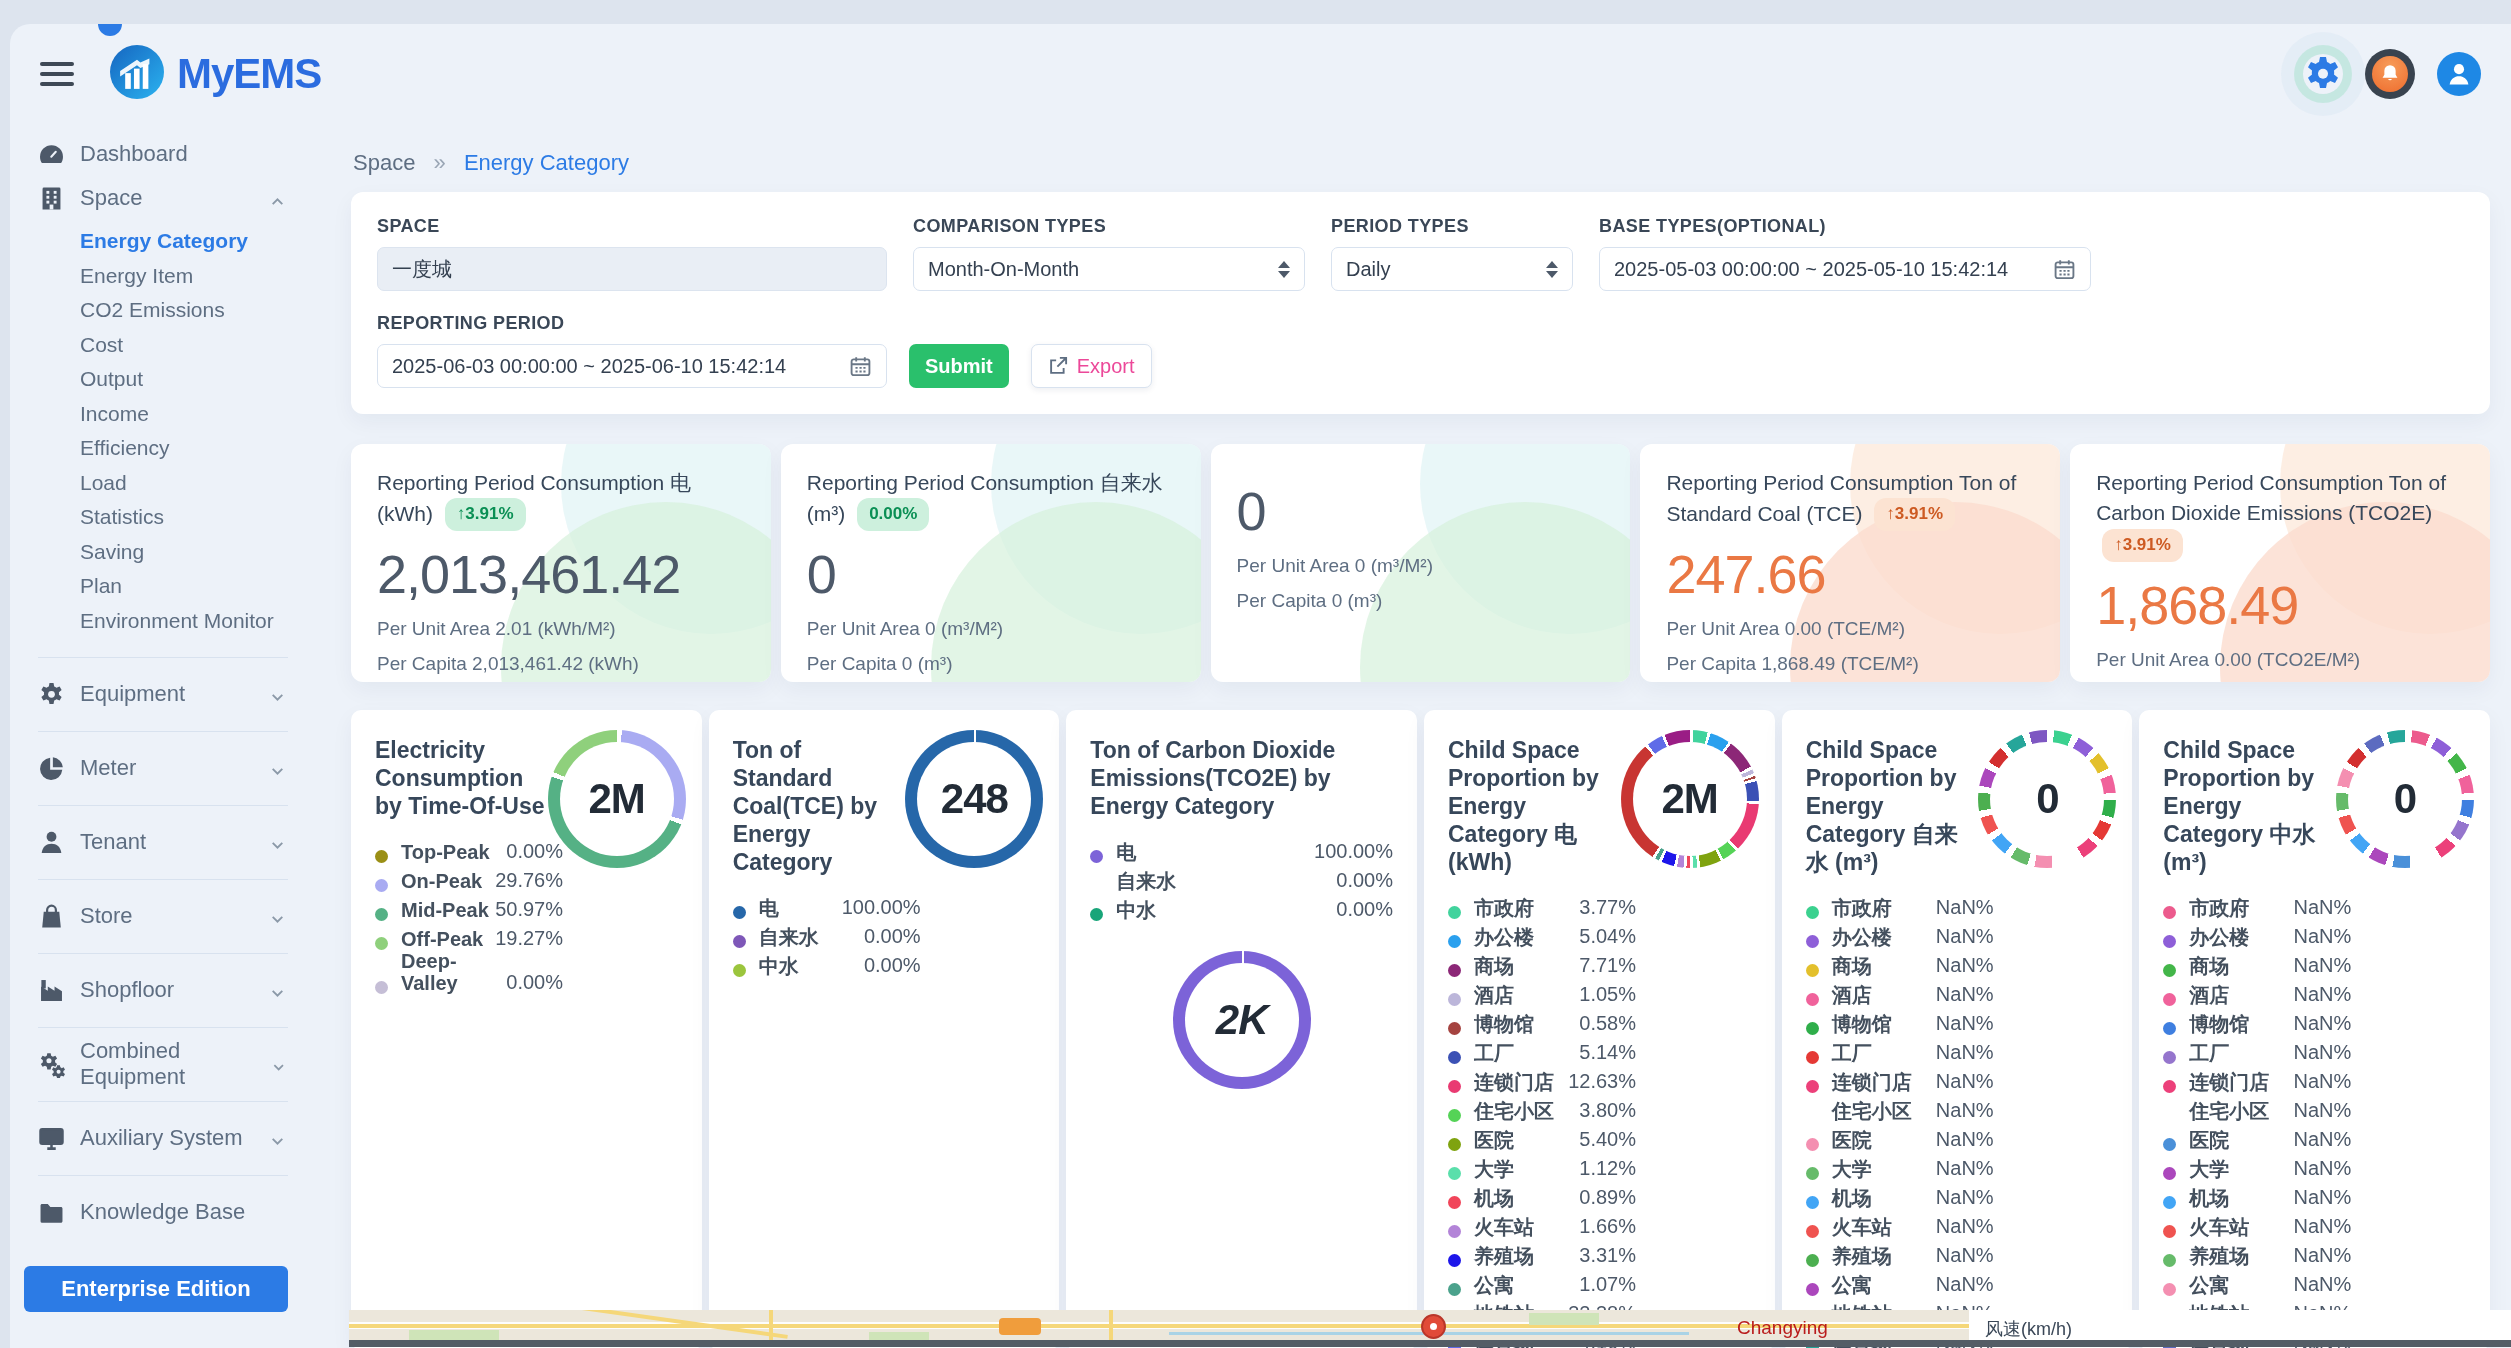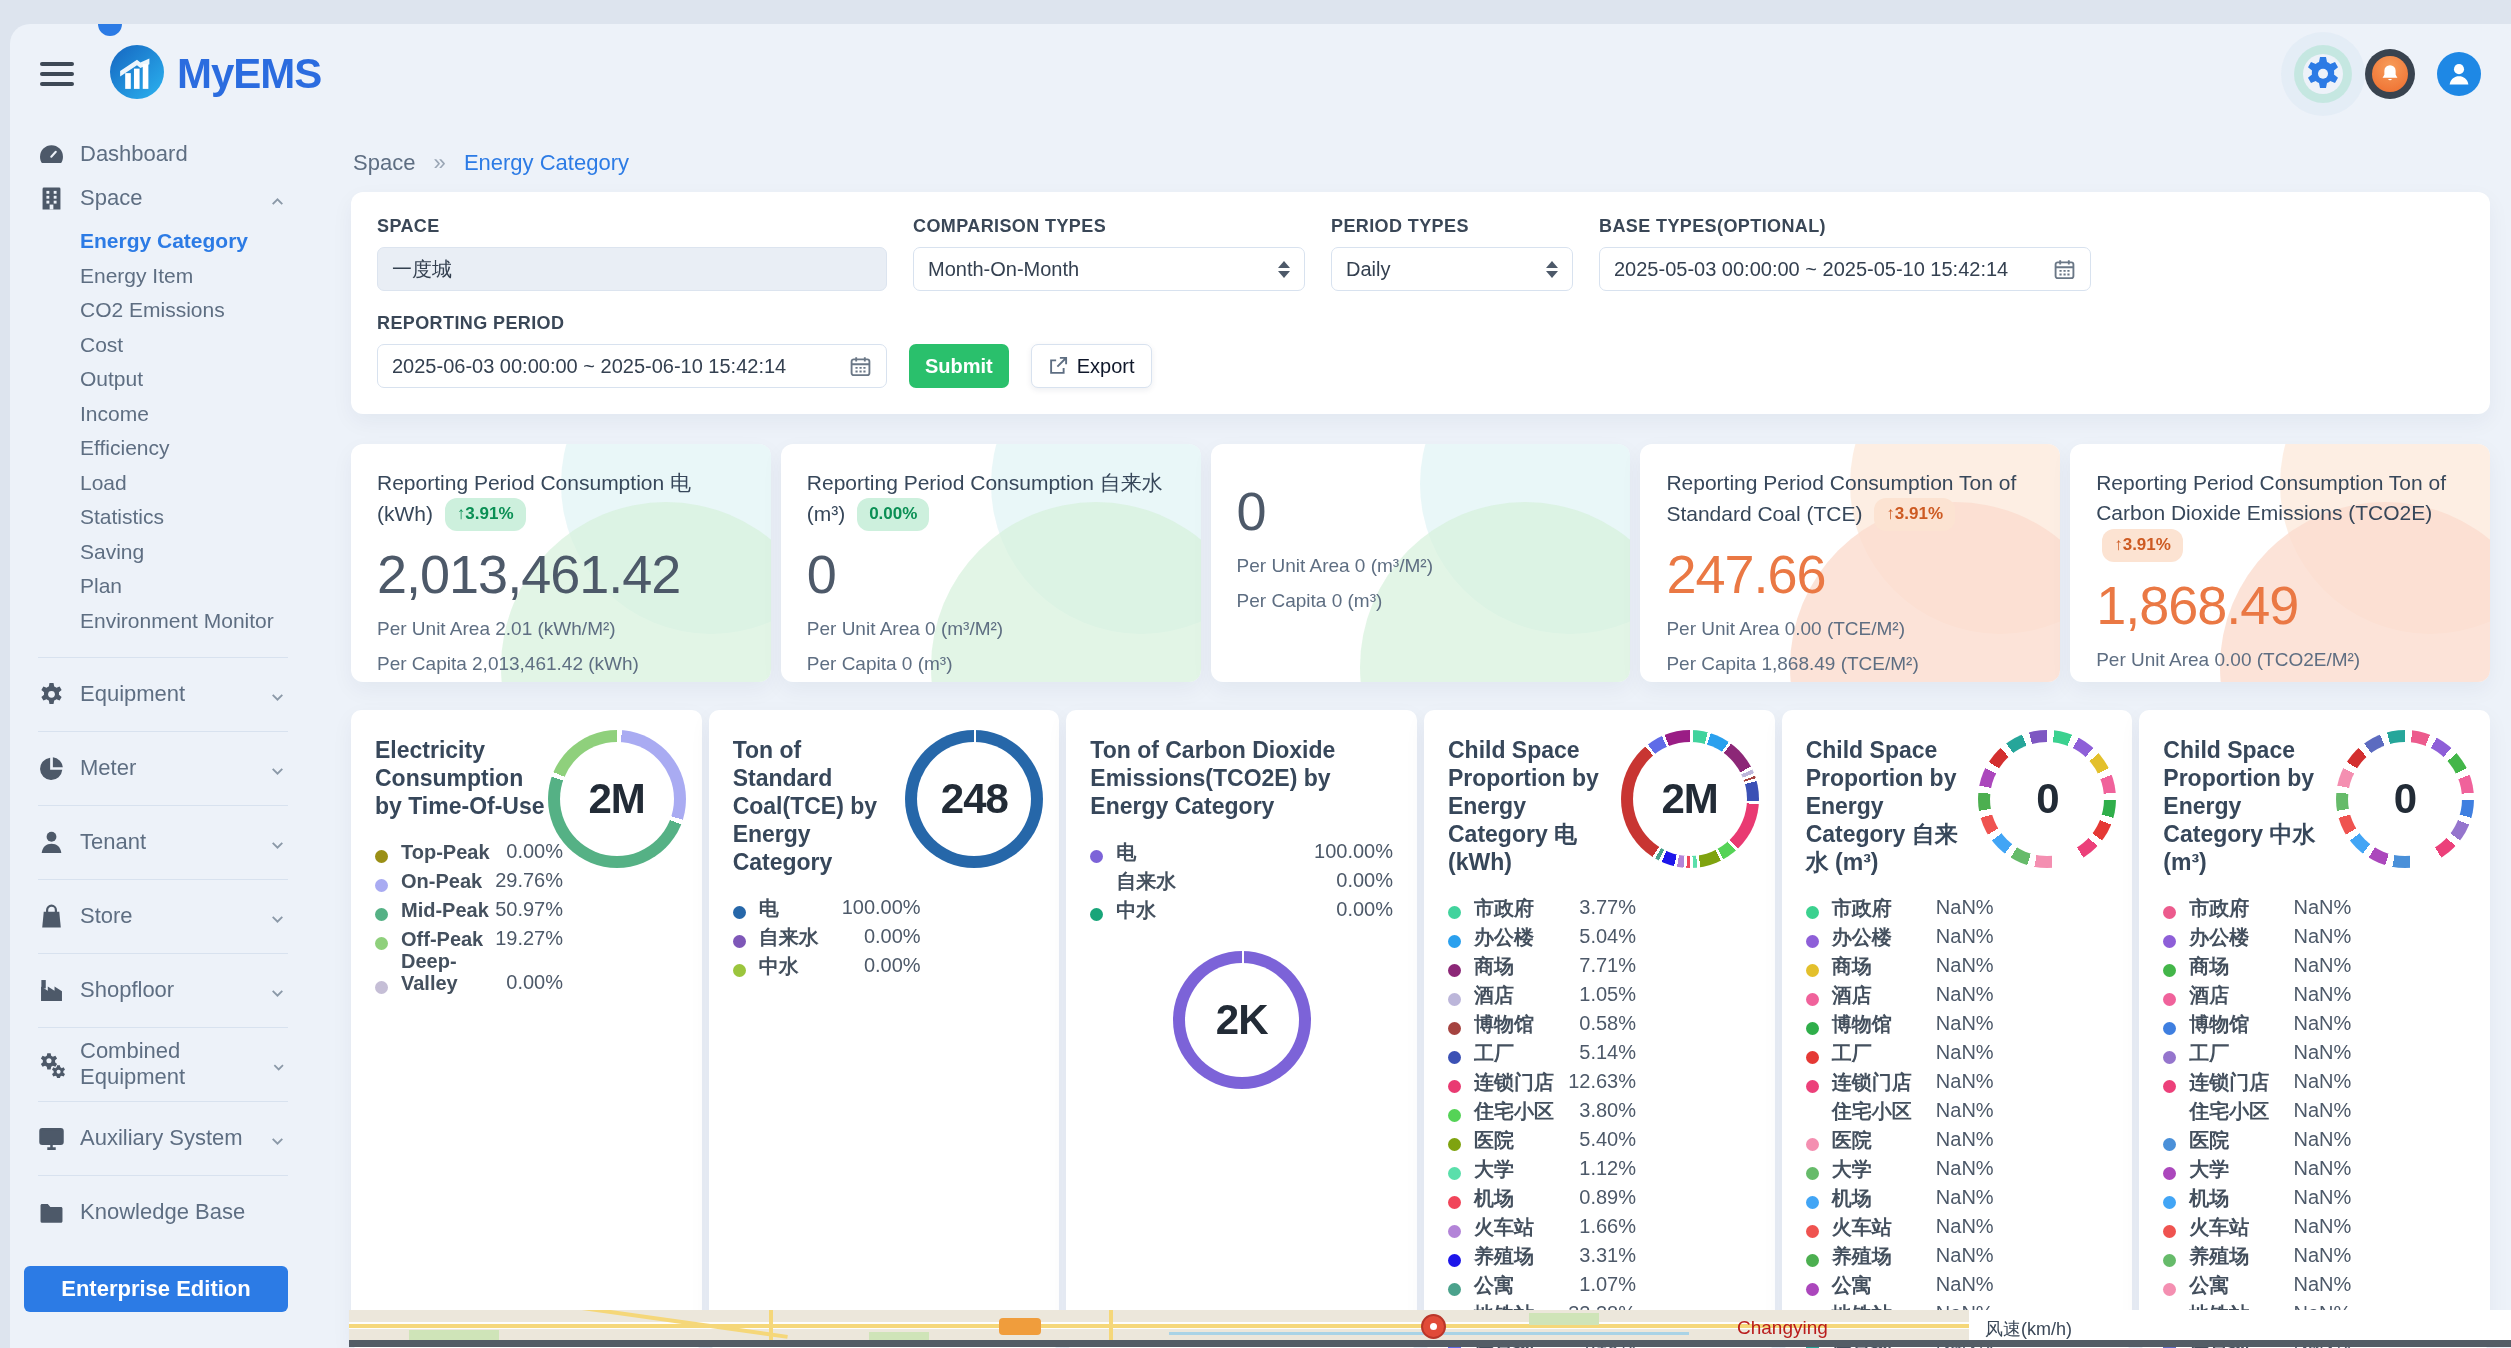--- a/index.html
+++ b/index.html
@@ -80,7 +80,7 @@
                 background:#2ac06c; color:#fff; font-family:inherit; font-size:20px;
                 font-weight:700; cursor:pointer; }
   .btn-export { height:44px; padding:0 16px; border:1px solid #d8e2ef; border-radius:7px;
-                background:#fff; color:#0f172a; font-family:inherit; font-size:20px;
+                background:#fff; color:#ec4899; font-family:inherit; font-size:20px;
                 display:flex; align-items:center; gap:9px; cursor:pointer;
                 box-shadow:0 2px 6px rgba(24,42,77,.08); }
   .btn-export svg { width:20px; height:20px; color:#5e6e82; }

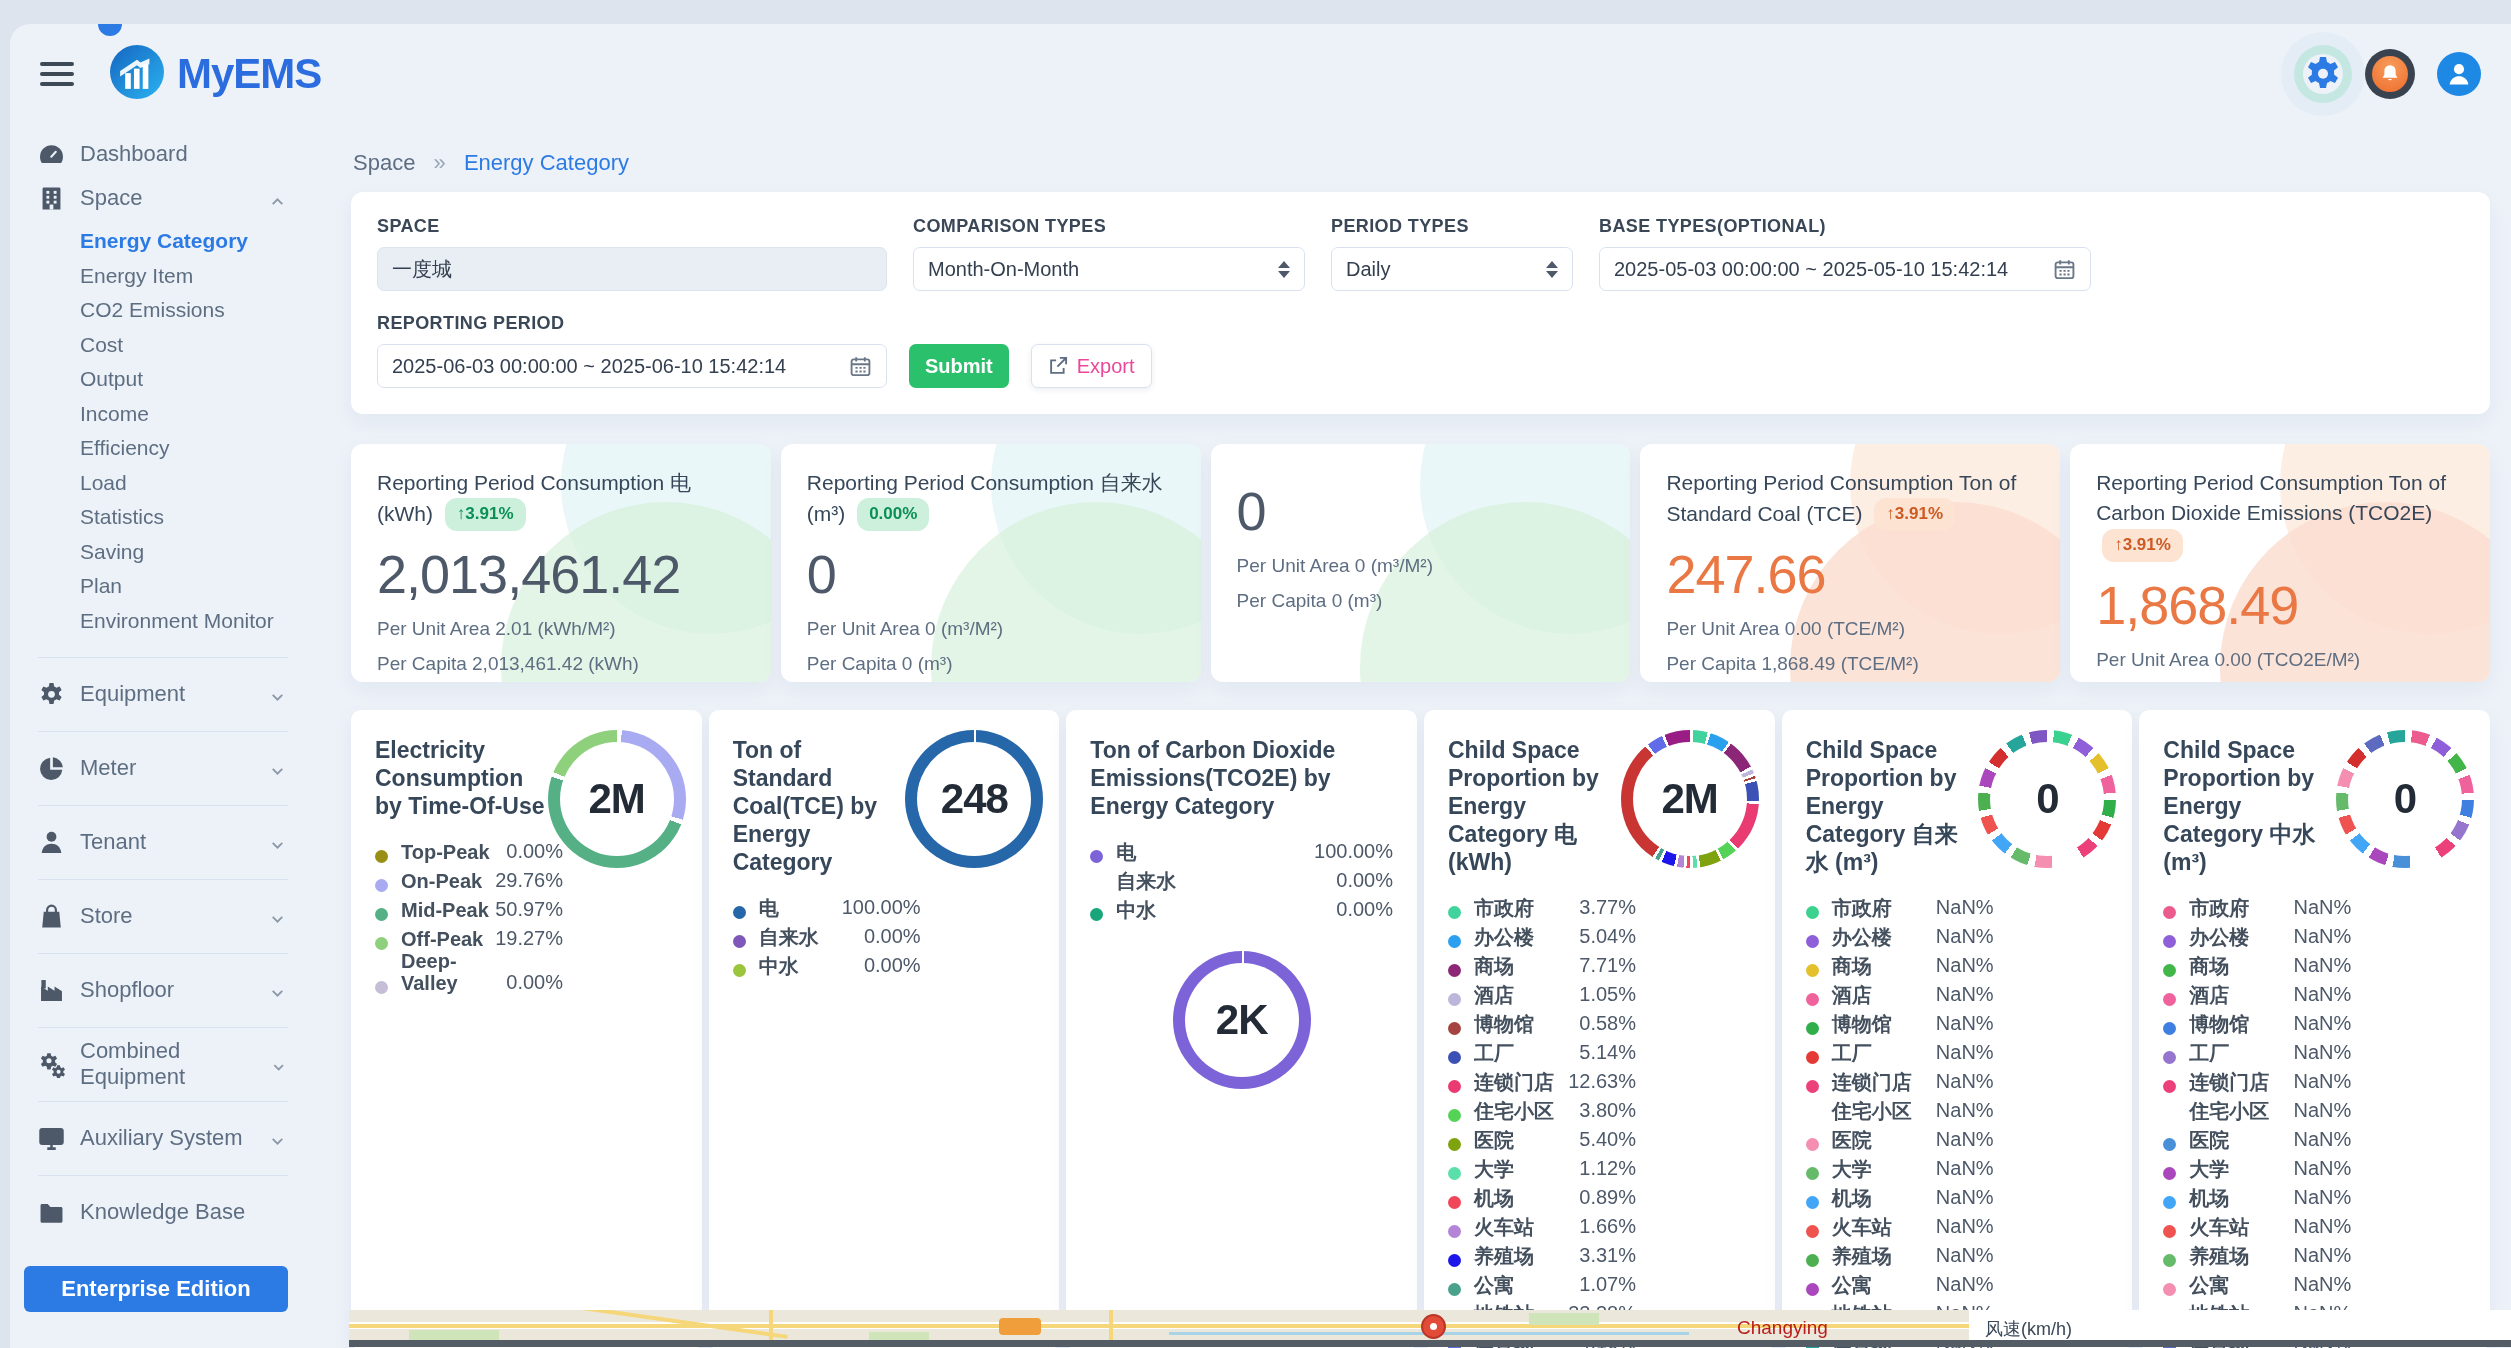--- a/index.html
+++ b/index.html
@@ -528,7 +528,7 @@
                 <span class="lval">0.00%</span>
               </div>
             </div>
-            <div class="donut pos-below" style="background: conic-gradient(rgb(255, 255, 255) 0deg, rgb(255, 255, 255) 2deg, rgb(124, 99, 216) 2deg, rgb(124, 99, 216) 360deg, rgb(255, 255, 255) 360deg, rgb(255, 255, 255) 360deg);">
+            <div class="donut pos-below" style="background: conic-gradient(rgb(255, 255, 255) 0deg, rgb(255, 255, 255) 2deg, rgb(124, 99, 216) 2deg, rgb(124, 99, 216) 360deg, rgb(255, 255, 255) 360deg, rgb(255, 255, 255) 360deg); font-style: italic;">
               <span class="donut-center">2K</span>
             </div>
           </section>

